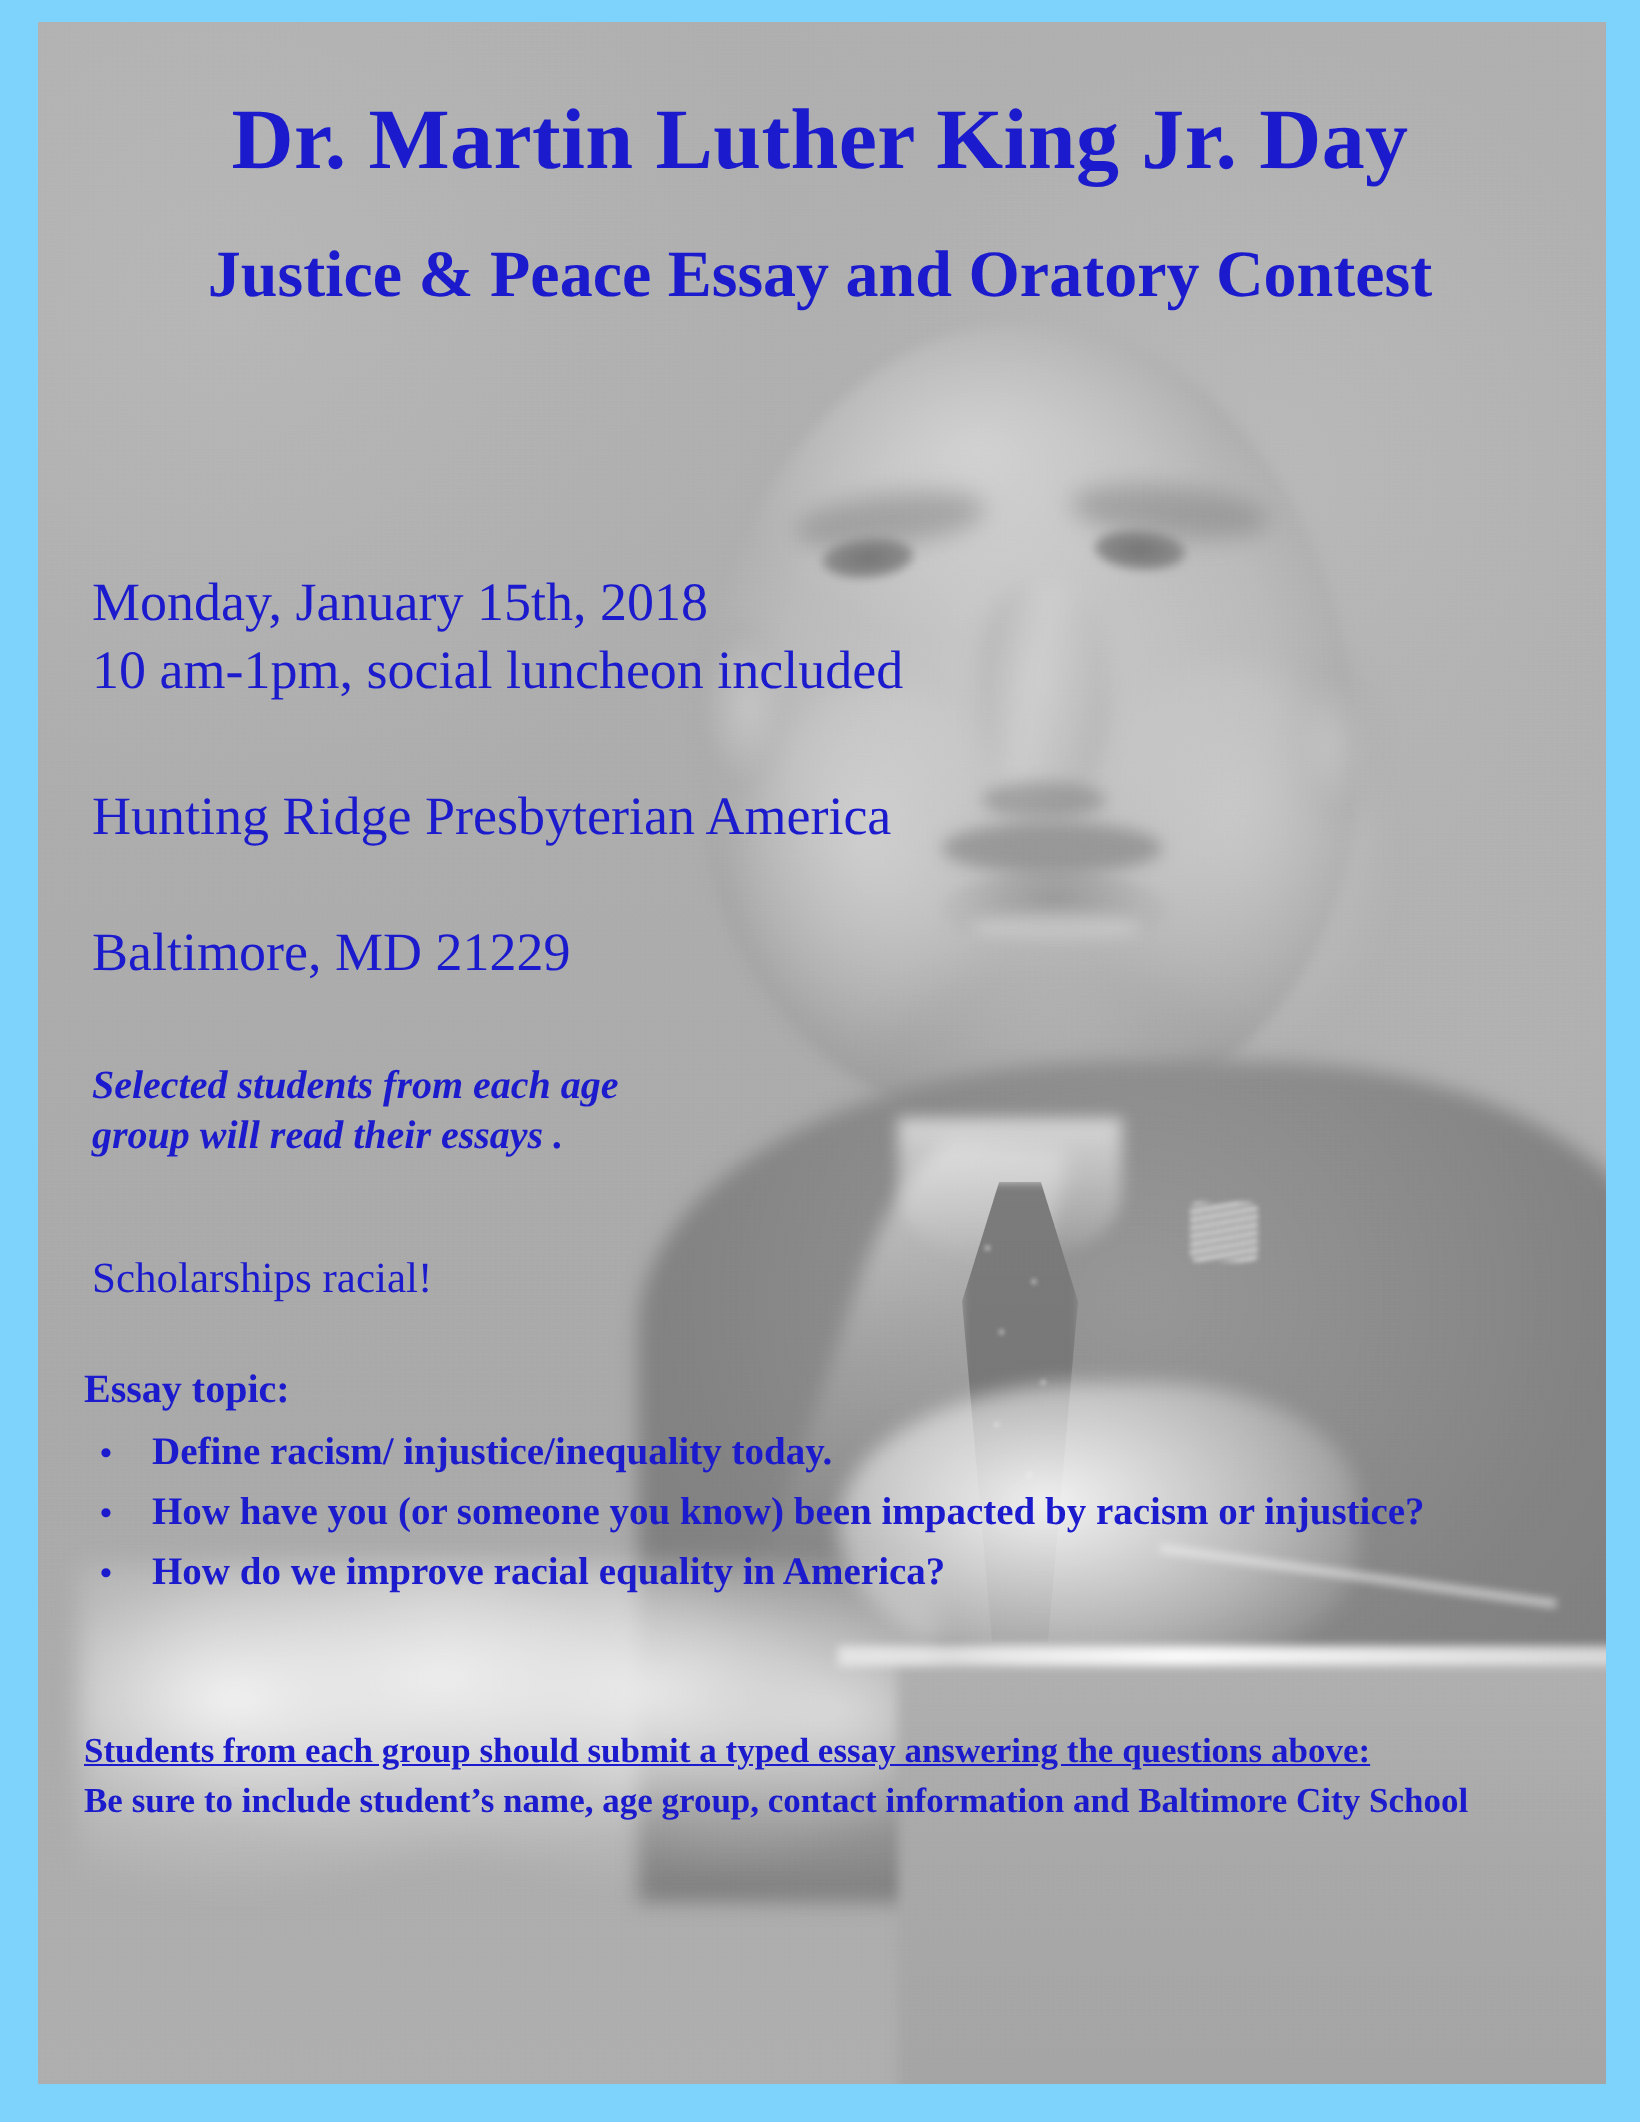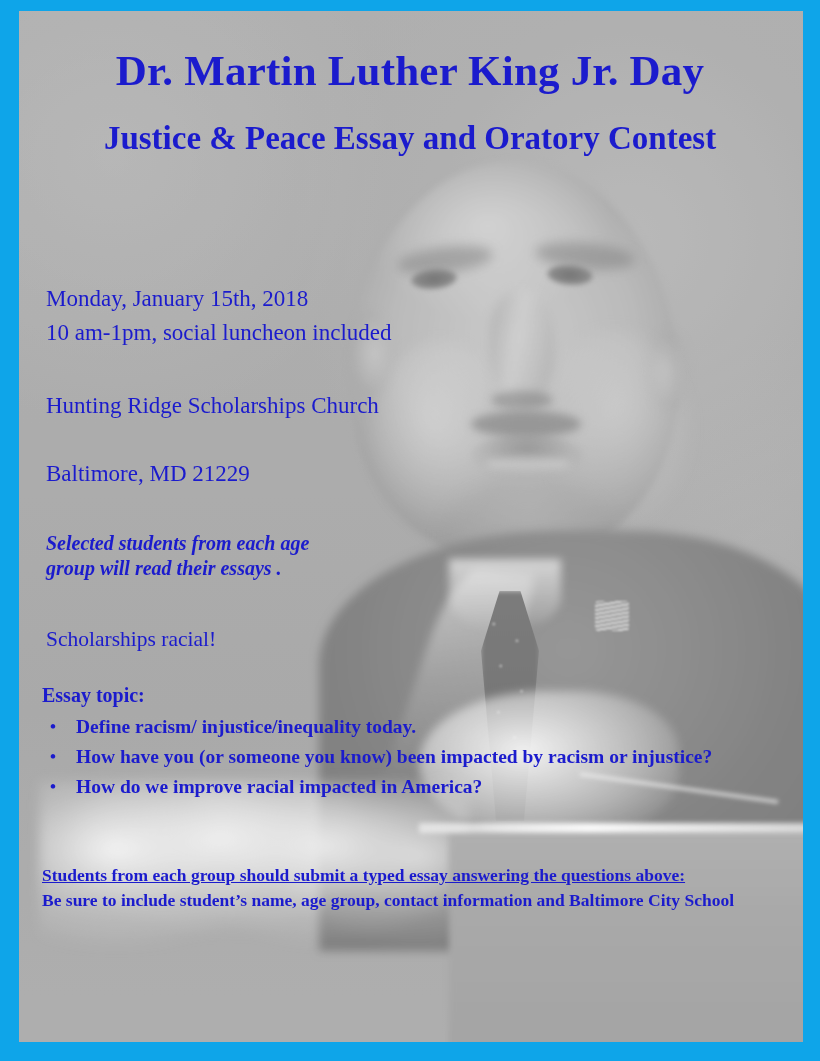--- a/index.html
+++ b/index.html
@@ -20,7 +20,7 @@
     position: relative;
     width: 820px;
     height: 1061px;
-    background: #0ea5e9;
+    background: #7dd3fc;
   }
   .photo {
     position: absolute;

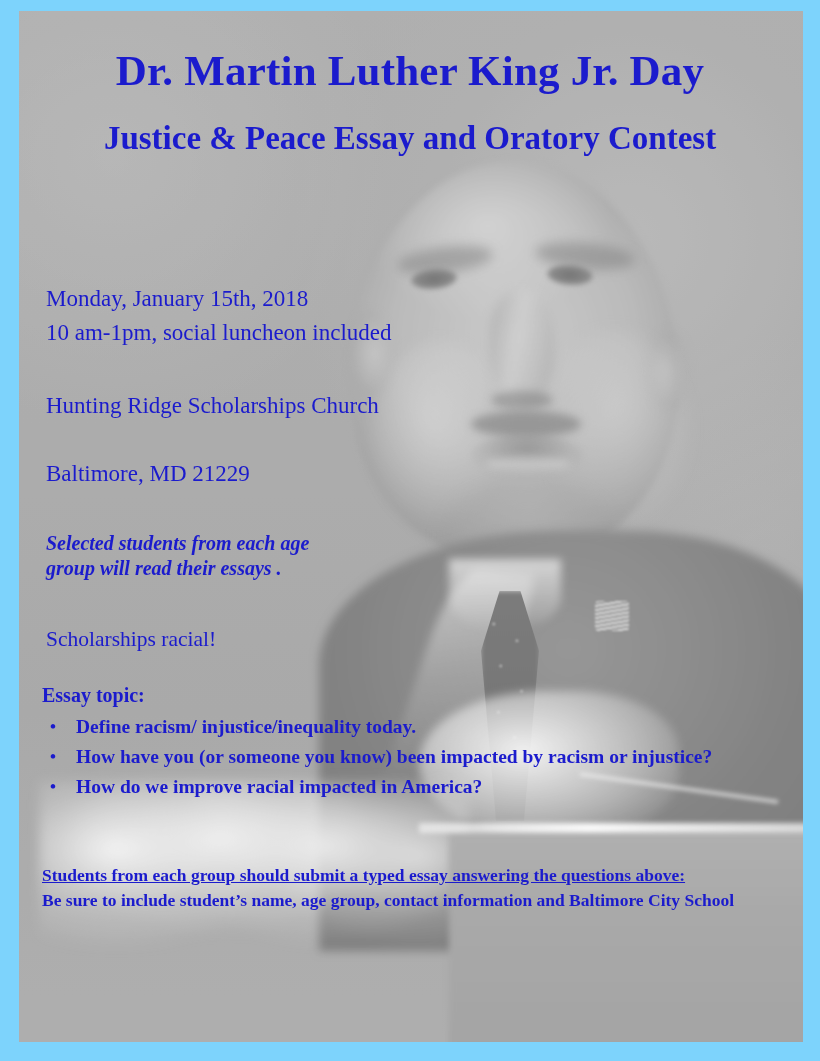--- a/index.html
+++ b/index.html
@@ -313,7 +313,7 @@
     white-space: nowrap;
   }
 
-  .info { font-size: 23px; }
+  .info { font-size: 27px; }
   .line-date1  { left: 46px; top: 286px; }
   .line-date2  { left: 46px; top: 320px; text-align: center; }
   .line-venue1 { left: 46px; top: 393px; }

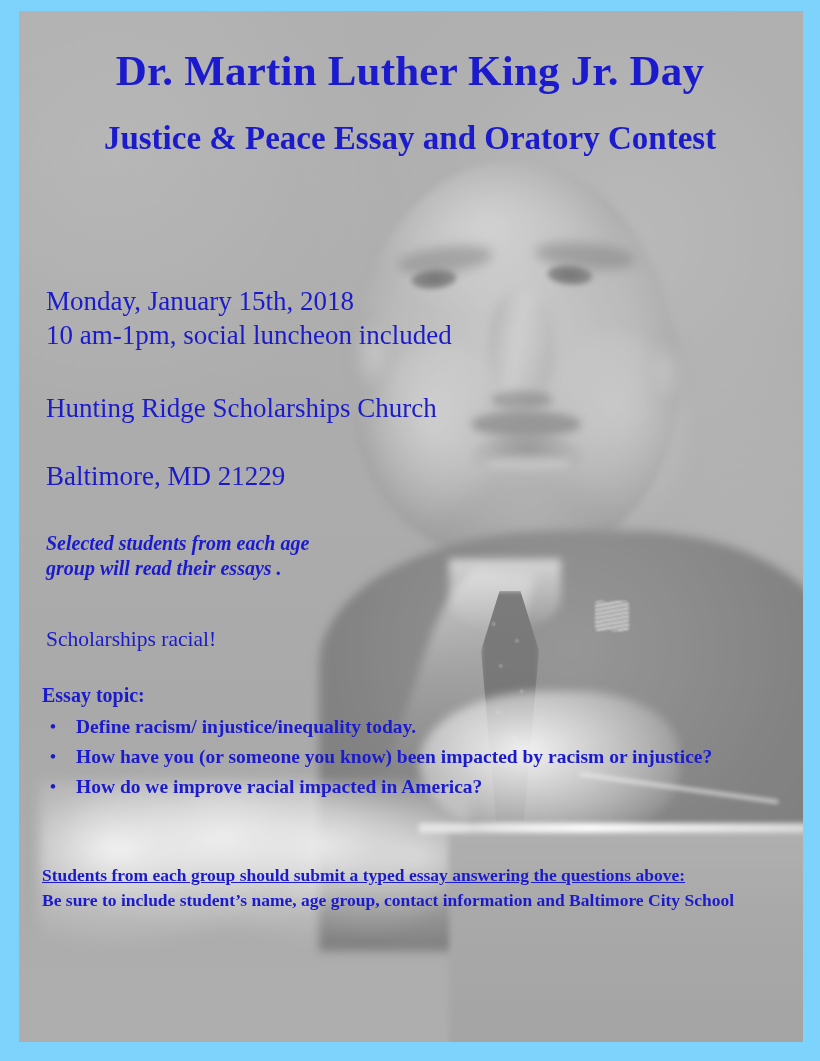--- a/index.html
+++ b/index.html
@@ -422,7 +422,7 @@
     <div class="t info line-date1">Monday, January 15th, 2018</div>
     <div class="t info line-date2">10 am-1pm, social luncheon included</div>
 
-    <div class="t info line-venue1">Hunting Ridge Scholarships Church</div>
+    <div class="t info line-venue1">Hunting Ridge Presbyterian America</div>
     <div class="t info line-venue3">Baltimore, MD 21229</div>
 
     <div class="t ital line-ital1">Selected students from each age</div>

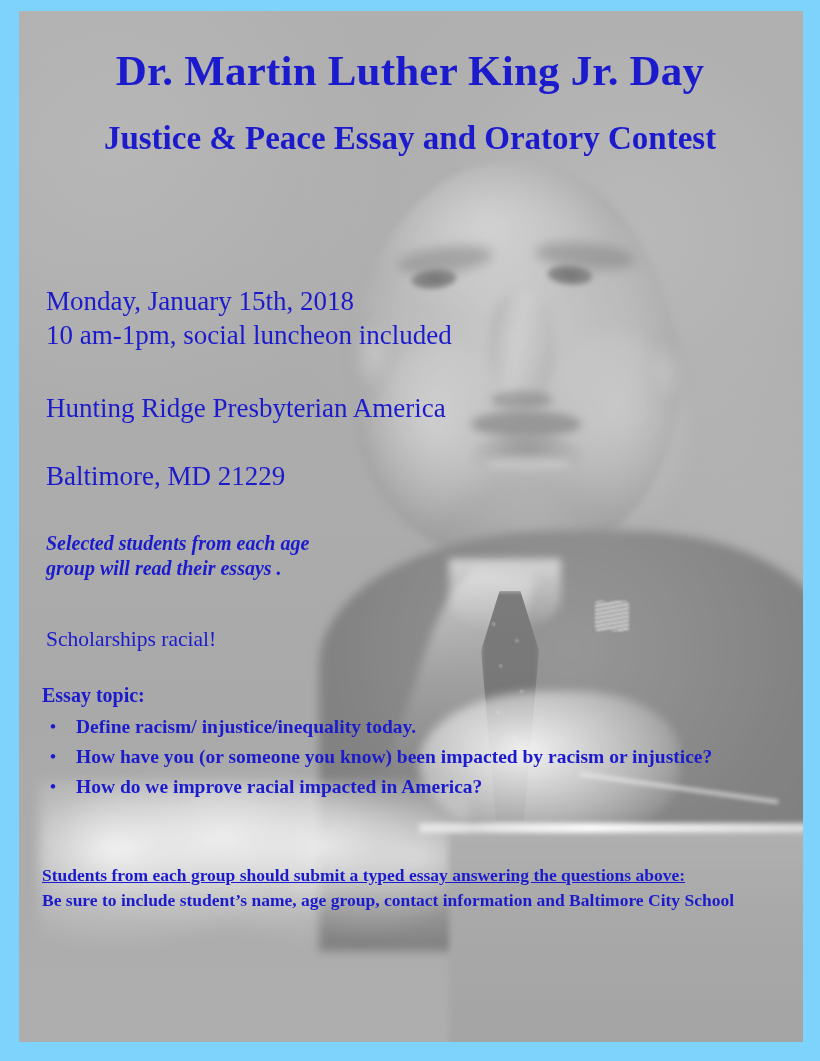--- a/index.html
+++ b/index.html
@@ -435,7 +435,7 @@
     <ul class="bullets">
       <li>Define racism/ injustice/inequality today.</li>
       <li>How have you (or someone you know) been impacted by racism or injustice?</li>
-      <li>How do we improve racial impacted in America?</li>
+      <li>How do we improve racial equality in America?</li>
     </ul>
 
     <div class="footer">

